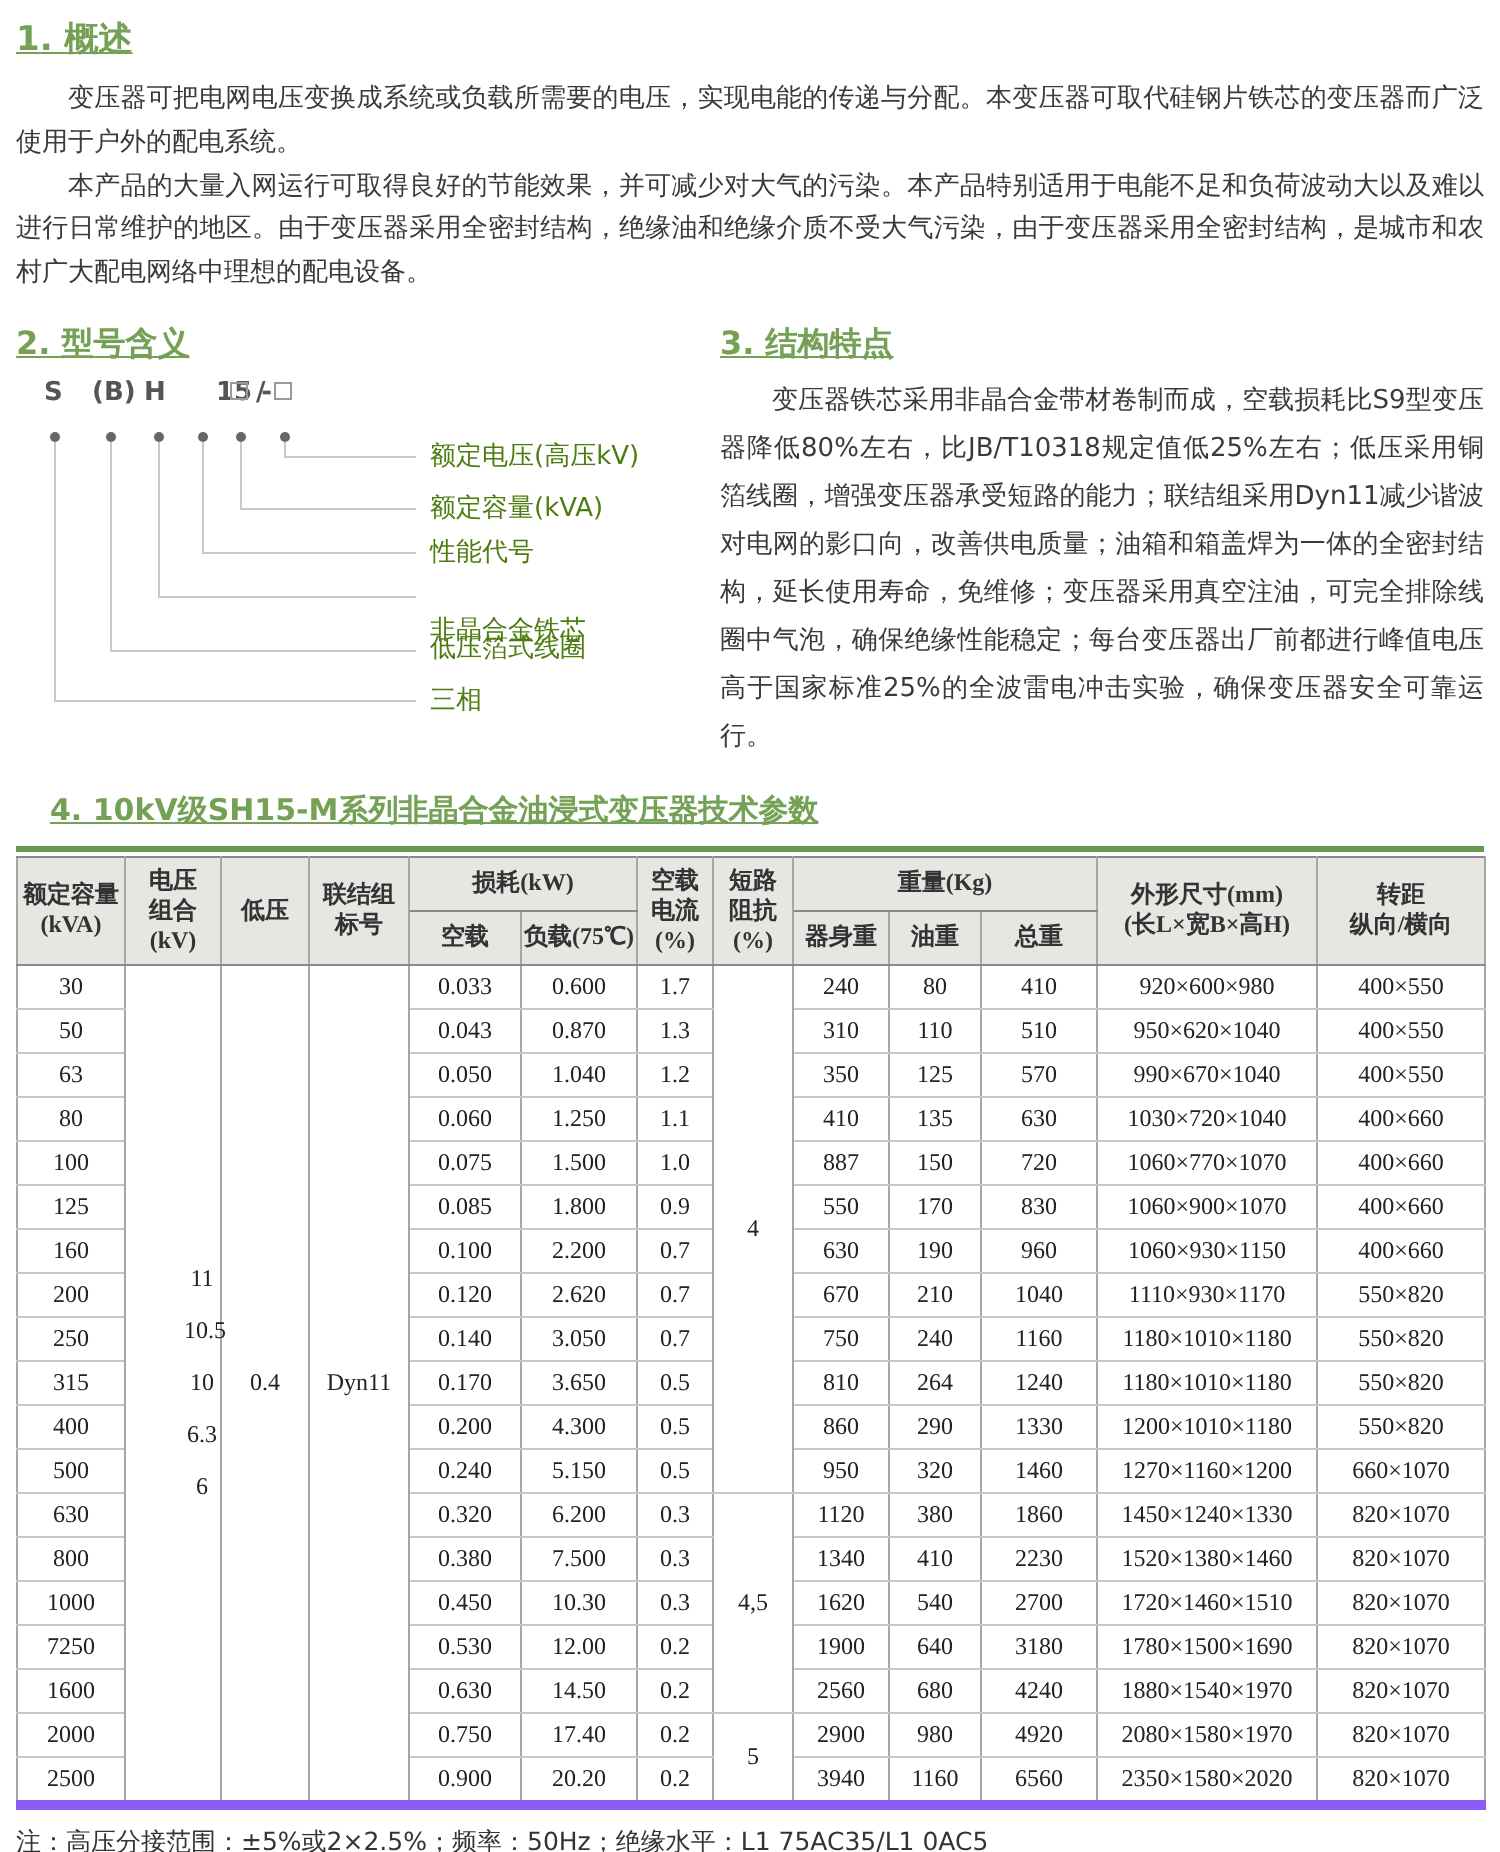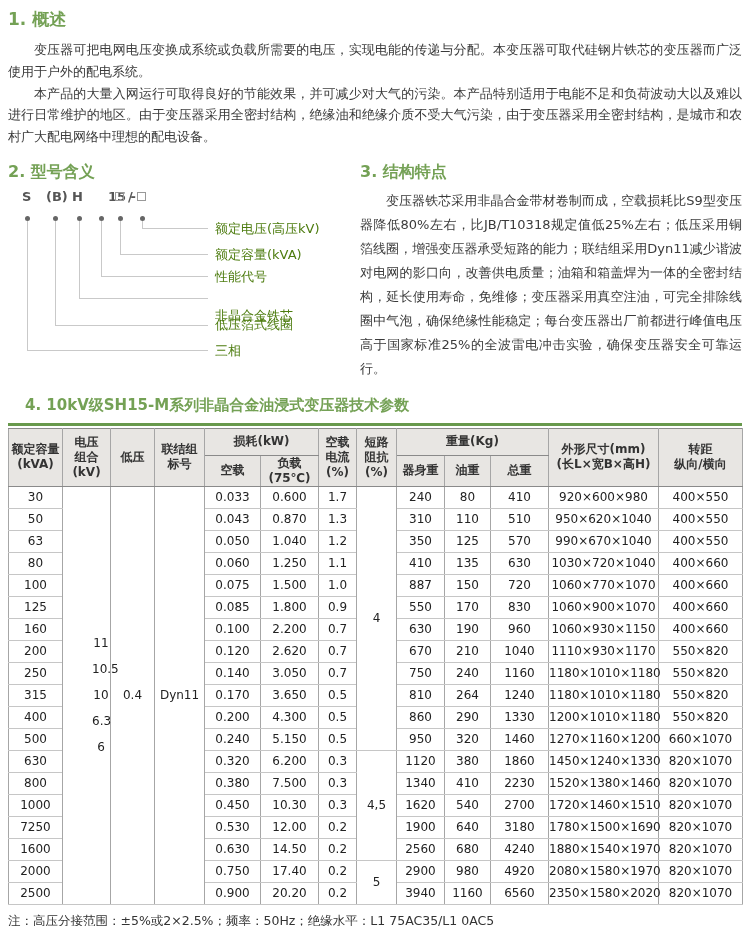--- a/index.html
+++ b/index.html
@@ -13,7 +13,7 @@
     font-family:"DejaVu Sans","Liberation Sans",sans-serif;color:#333;
   }
   .page{padding:4px 8px 0 8px;}
-  .sec-title{color:var(--green);font-weight:bold;margin:0;}
+  .sec-title{color:var(--green);font-weight:bold;margin:0;text-decoration:underline;}
   .t1{font-size:17px;margin:4px 0 8px 0;}
   .t2{font-size:16px;margin:0 0 6px 0;}
   .t4{font-size:15px;margin:14px 0 8px 17px;}

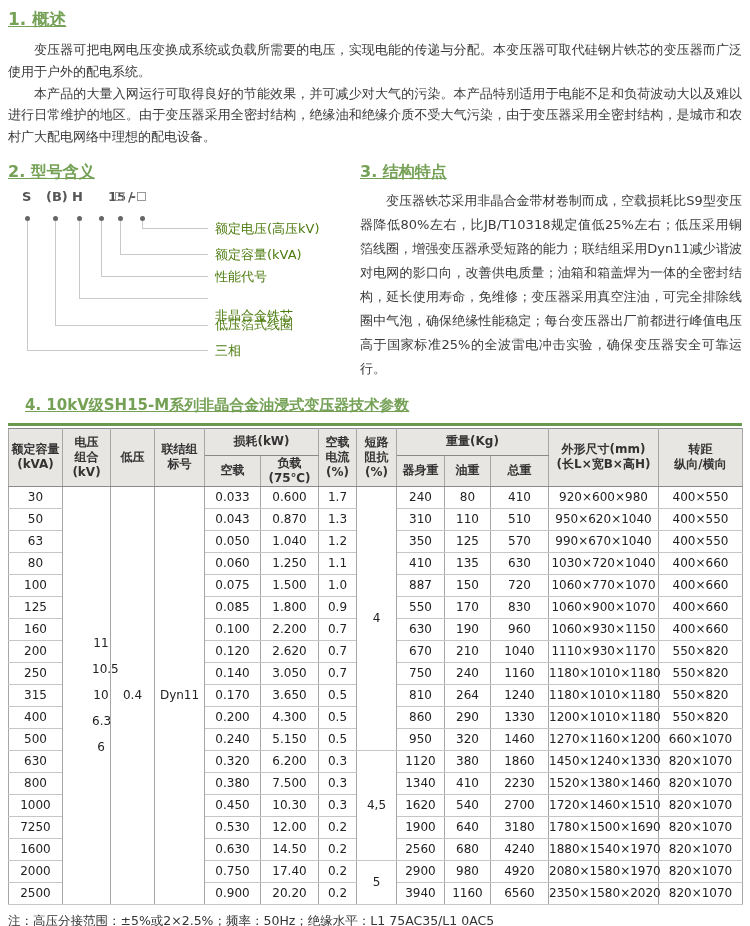--- a/index.html
+++ b/index.html
@@ -49,7 +49,7 @@
   }
   tbody td{font-size:12px;color:#222;height:21px;line-height:21px;}
   tbody td.pre{white-space:pre-line;line-height:26px;padding-left:29px;}
-  table{border-bottom:1px solid #8b5cf6;}
+  table{border-bottom:5px solid #8b5cf6;font-family:Liberation Serif, serif;}
   .note{font-size:12.5px;color:#333;margin-top:8px;}
 </style>
 </head>

